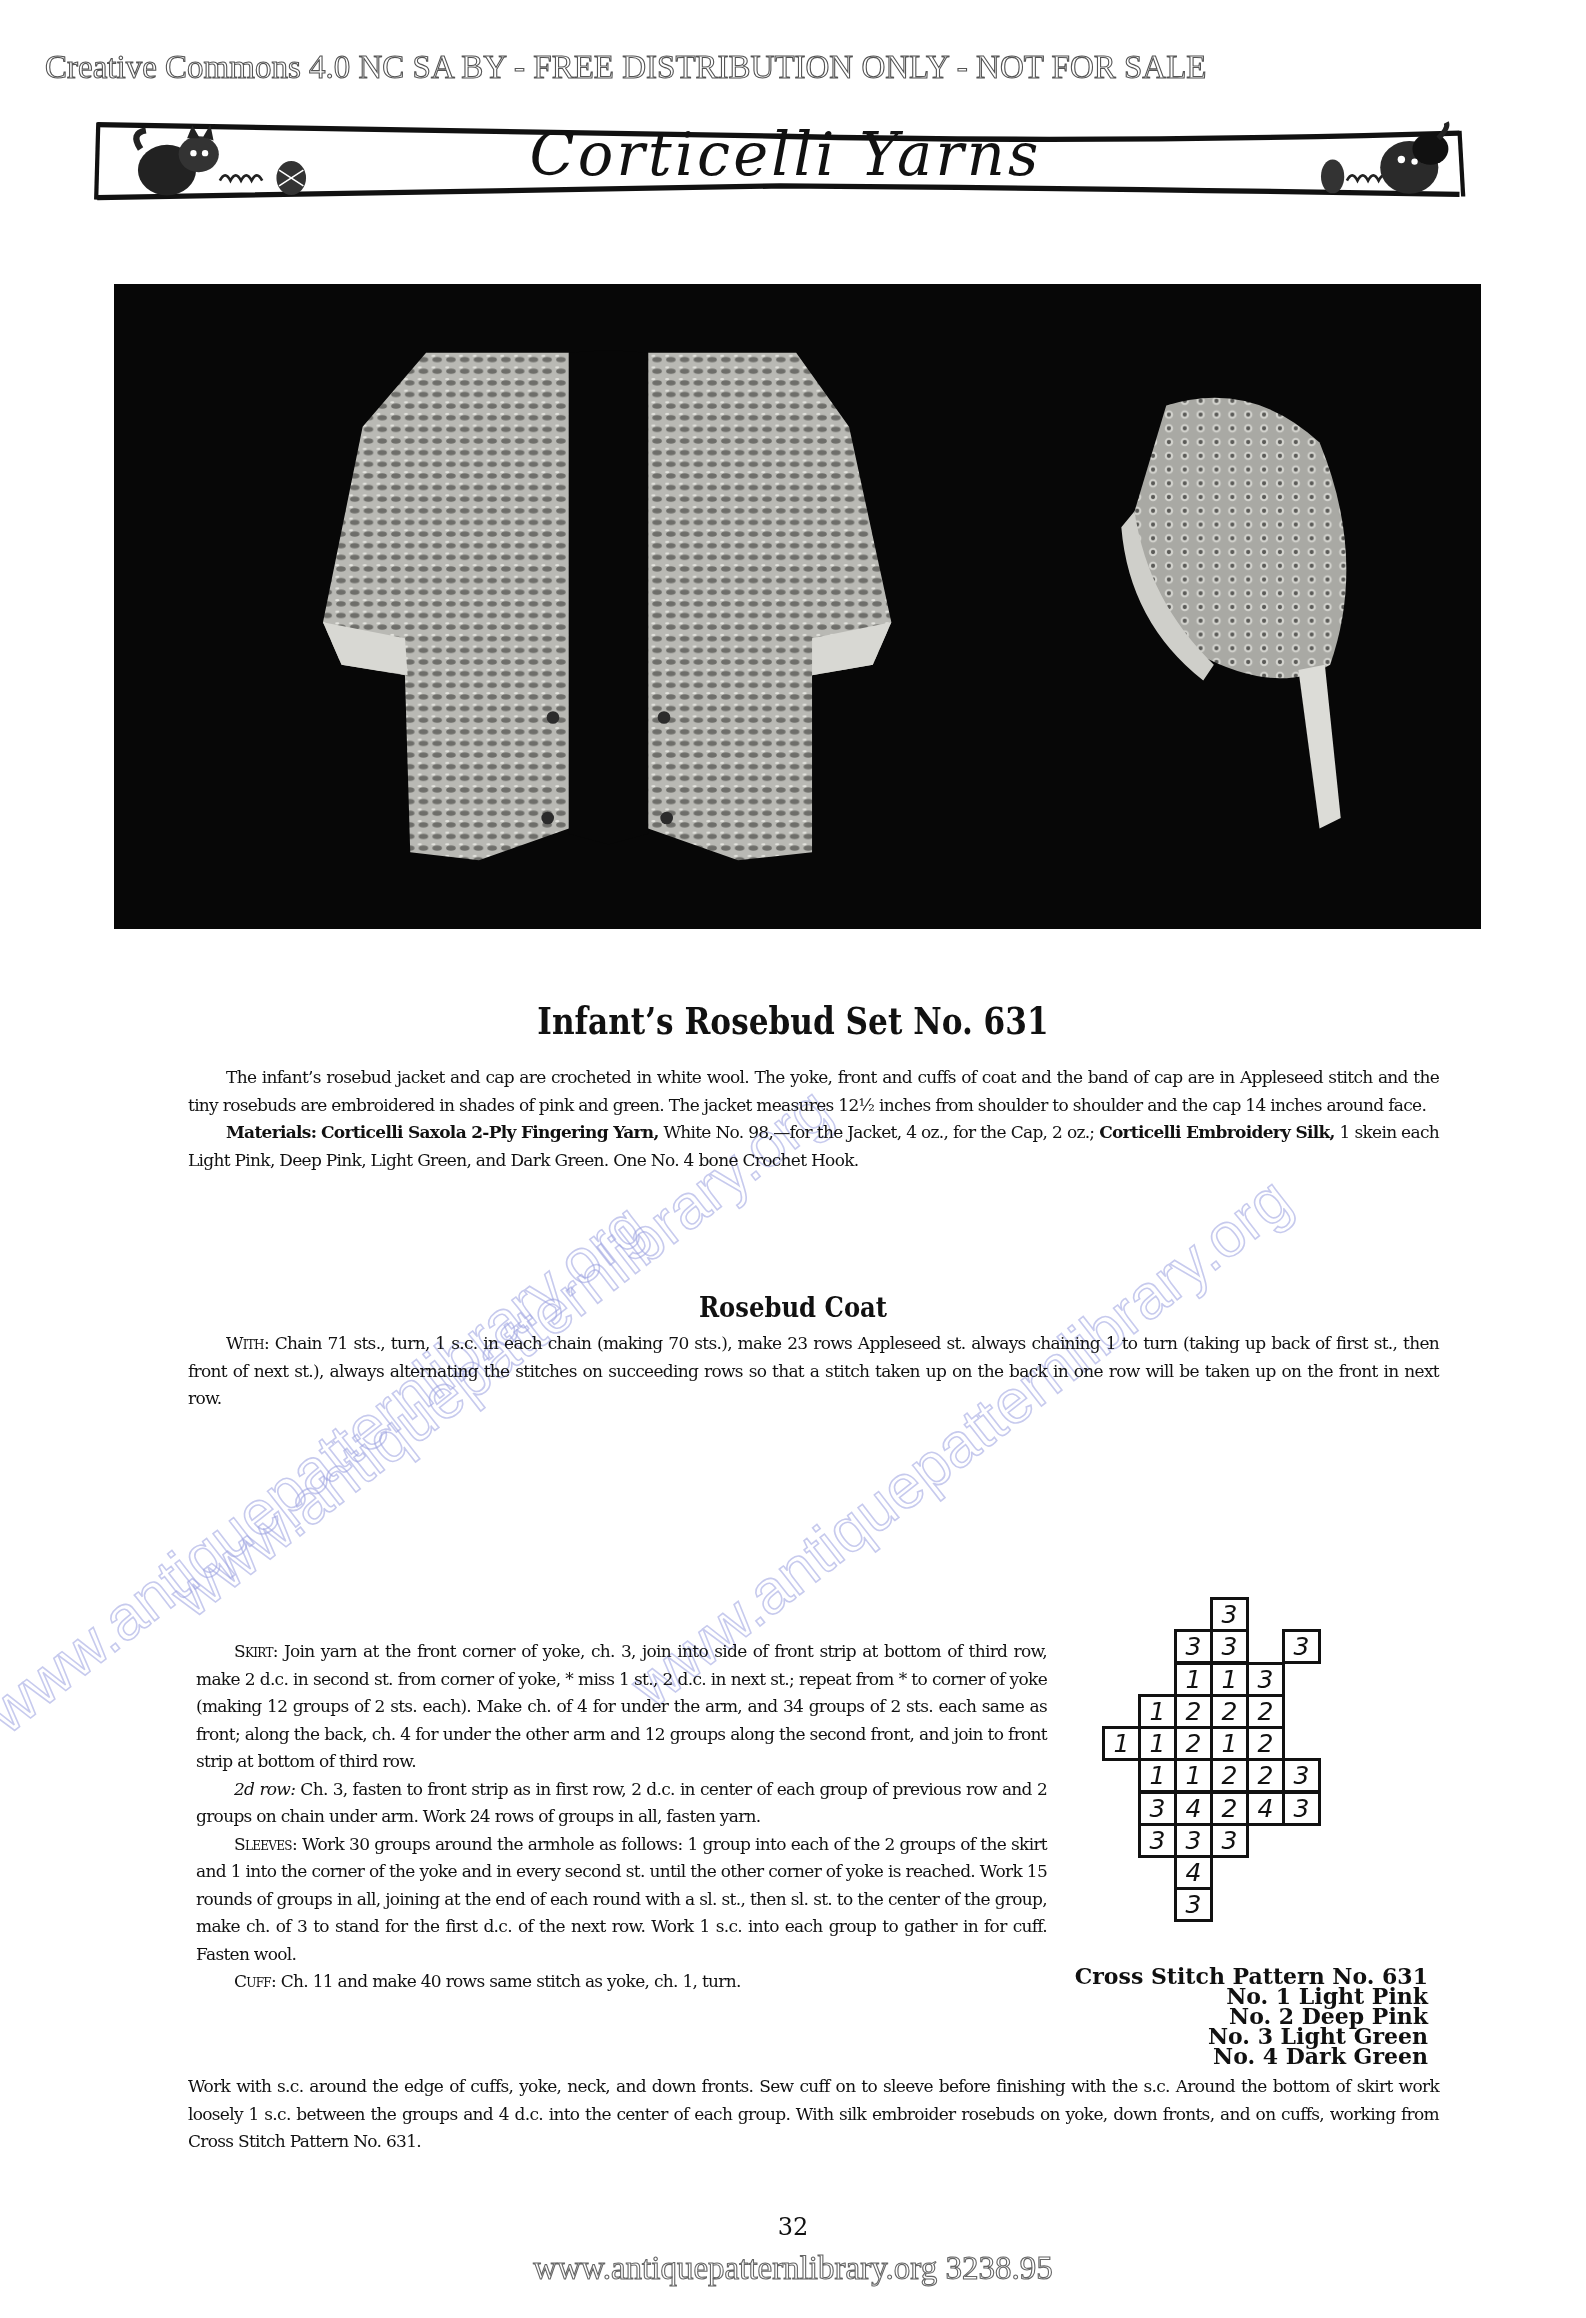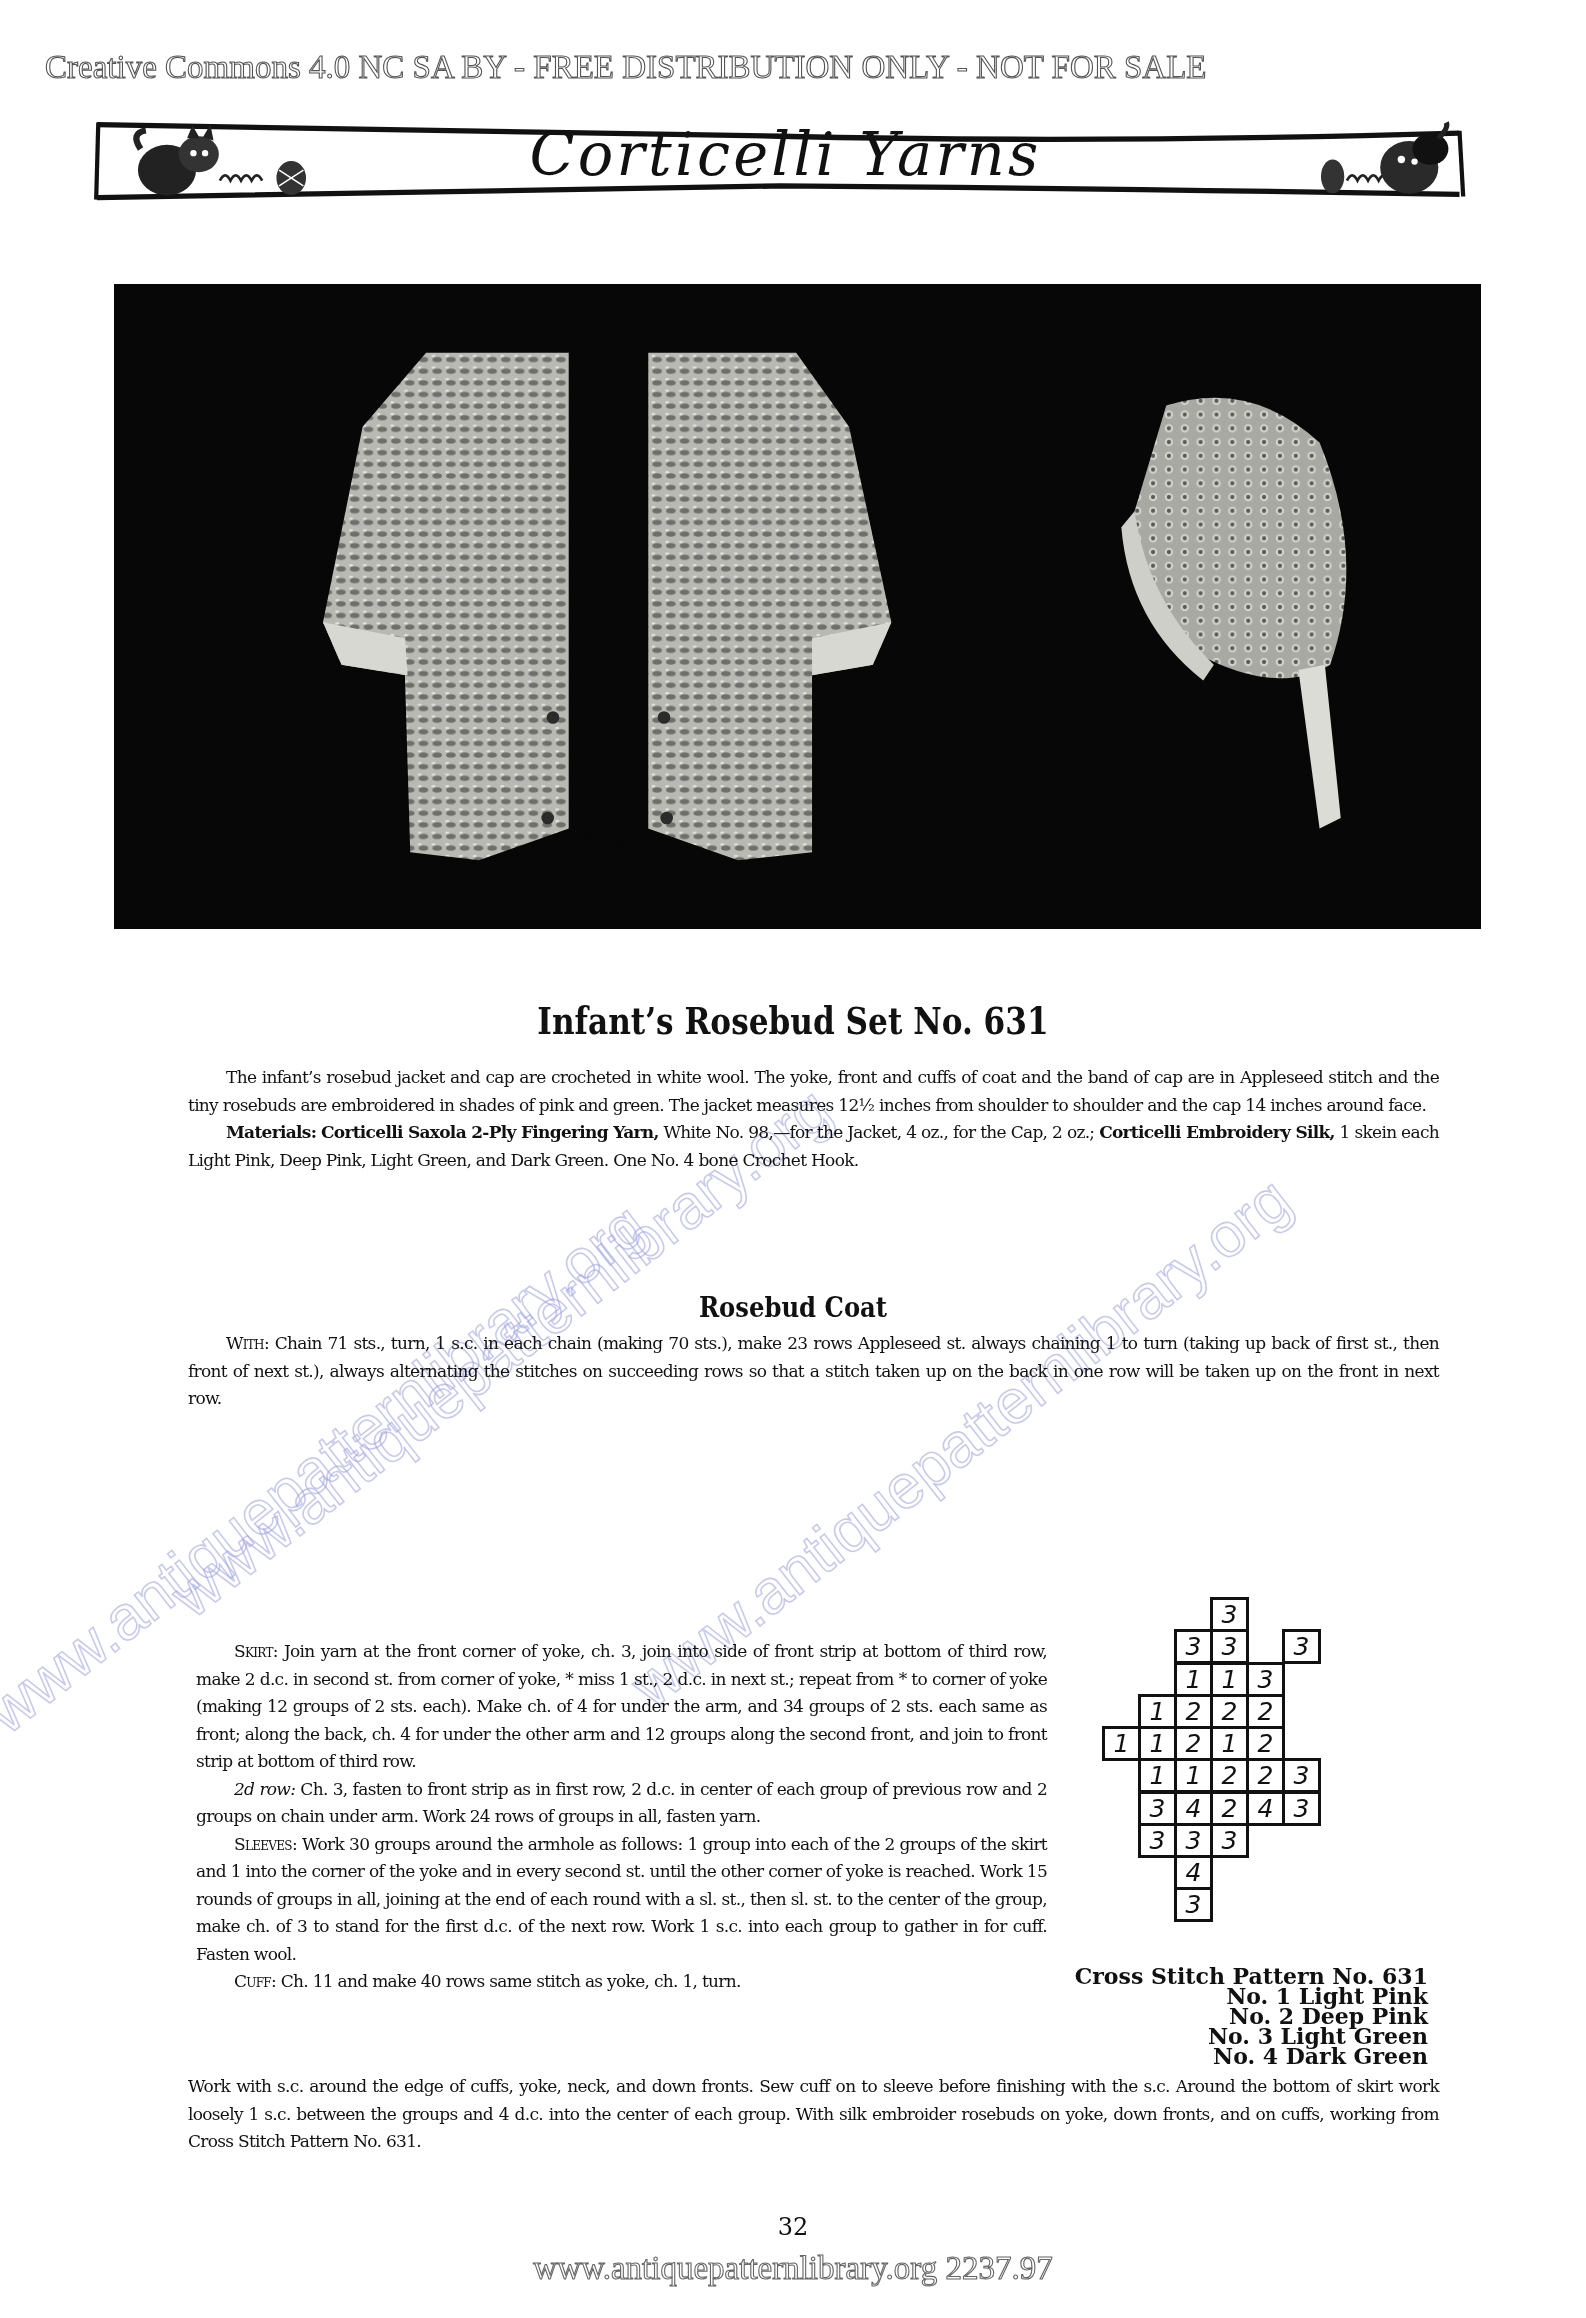--- a/index.html
+++ b/index.html
@@ -182,7 +182,7 @@
 </div>
 
 <div id="pagenum" class="abs">32</div>
-<div id="footer" class="abs">www.antiquepatternlibrary.org 2237.97</div>
+<div id="footer" class="abs">www.antiquepatternlibrary.org 3238.95</div>
 
 
 </body></html>

